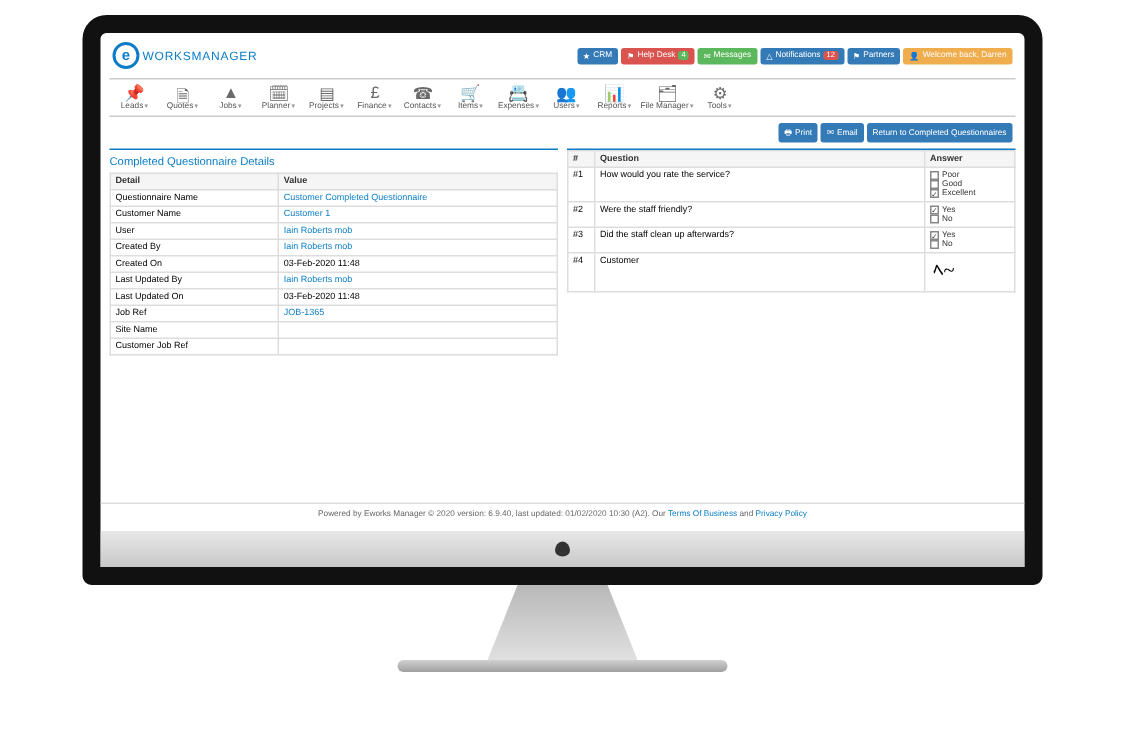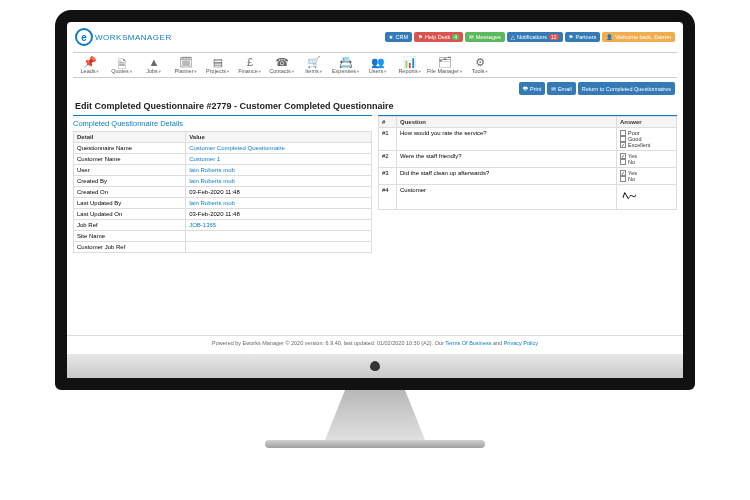--- a/index.html
+++ b/index.html
@@ -151,7 +151,6 @@
     <span class="btn btn-blue">Return to Completed Questionnaires</span>
    </div>
 
-   <div class="title">Edit Completed Questionnaire #2779 - Customer Completed Questionnaire</div>
 
    <div class="cols">
     <div class="panel">

